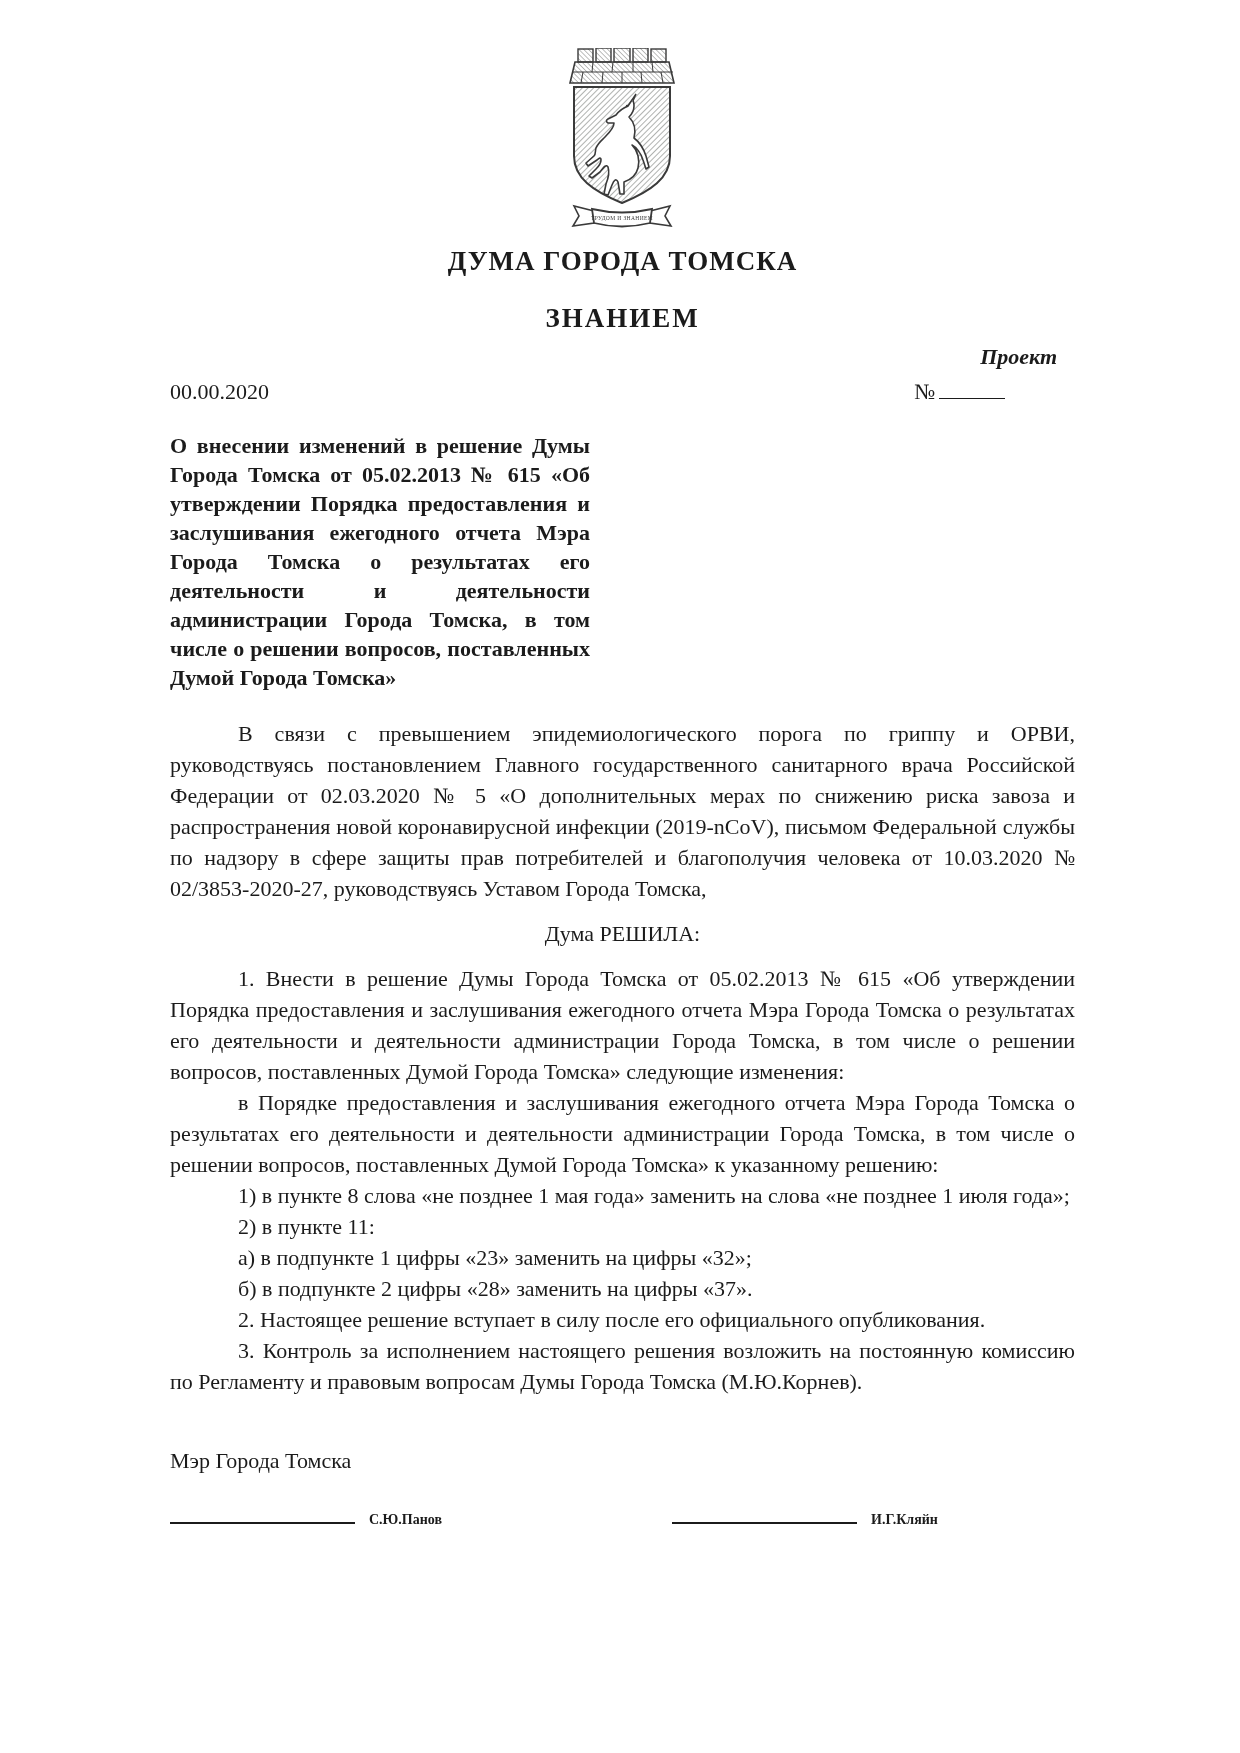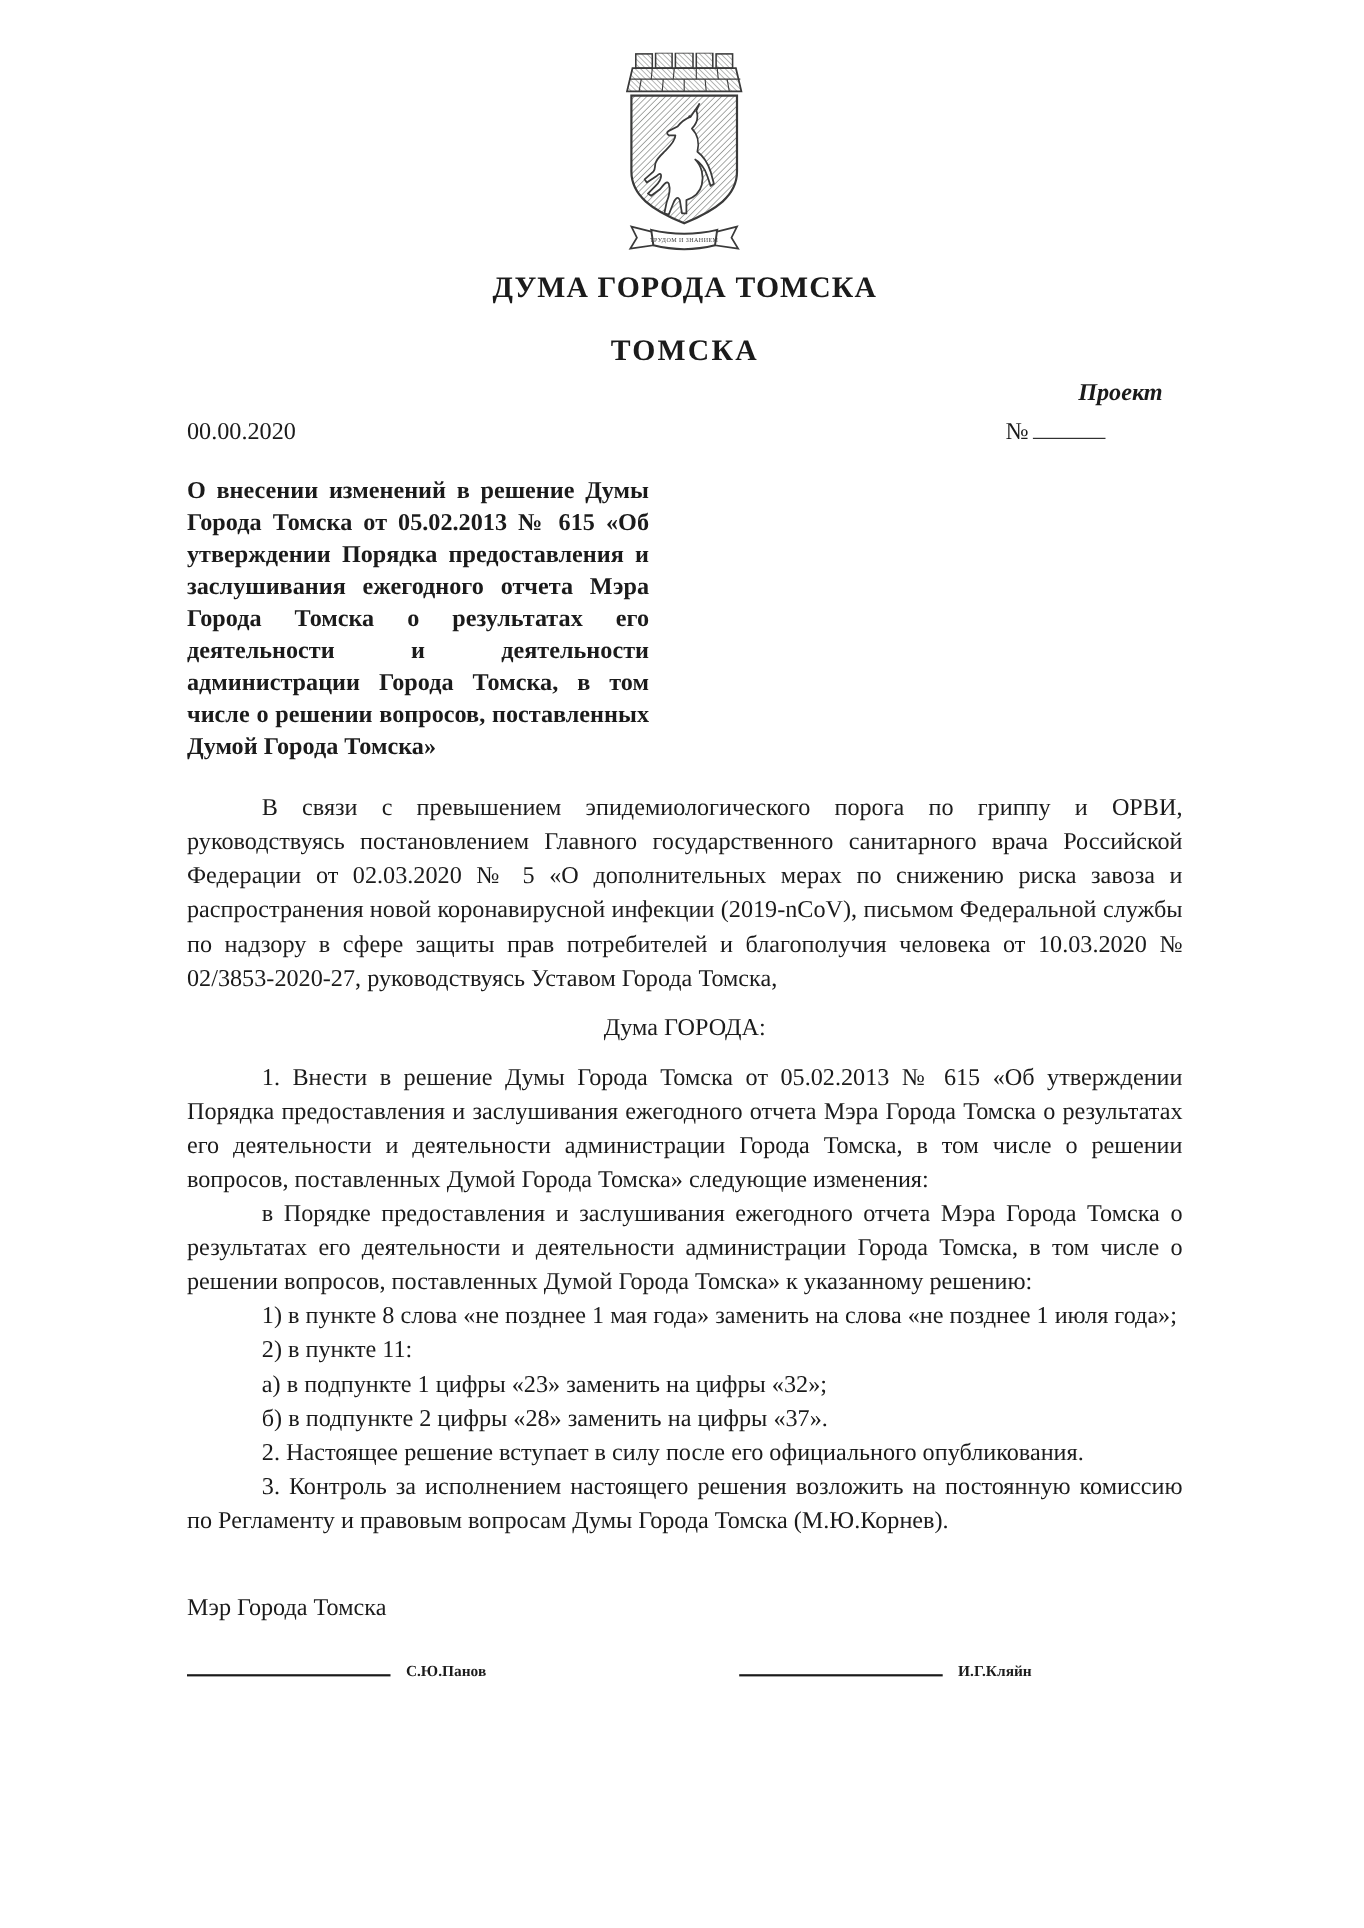--- a/index.html
+++ b/index.html
@@ -180,7 +180,7 @@
   </div>
 
   <h1 class="org-title">ДУМА ГОРОДА ТОМСКА</h1>
-  <h2 class="doc-type">ТОМСКА</h2>
+  <h2 class="doc-type">ЗНАНИЕМ</h2>
 
   <div class="project-row">Проект</div>
 

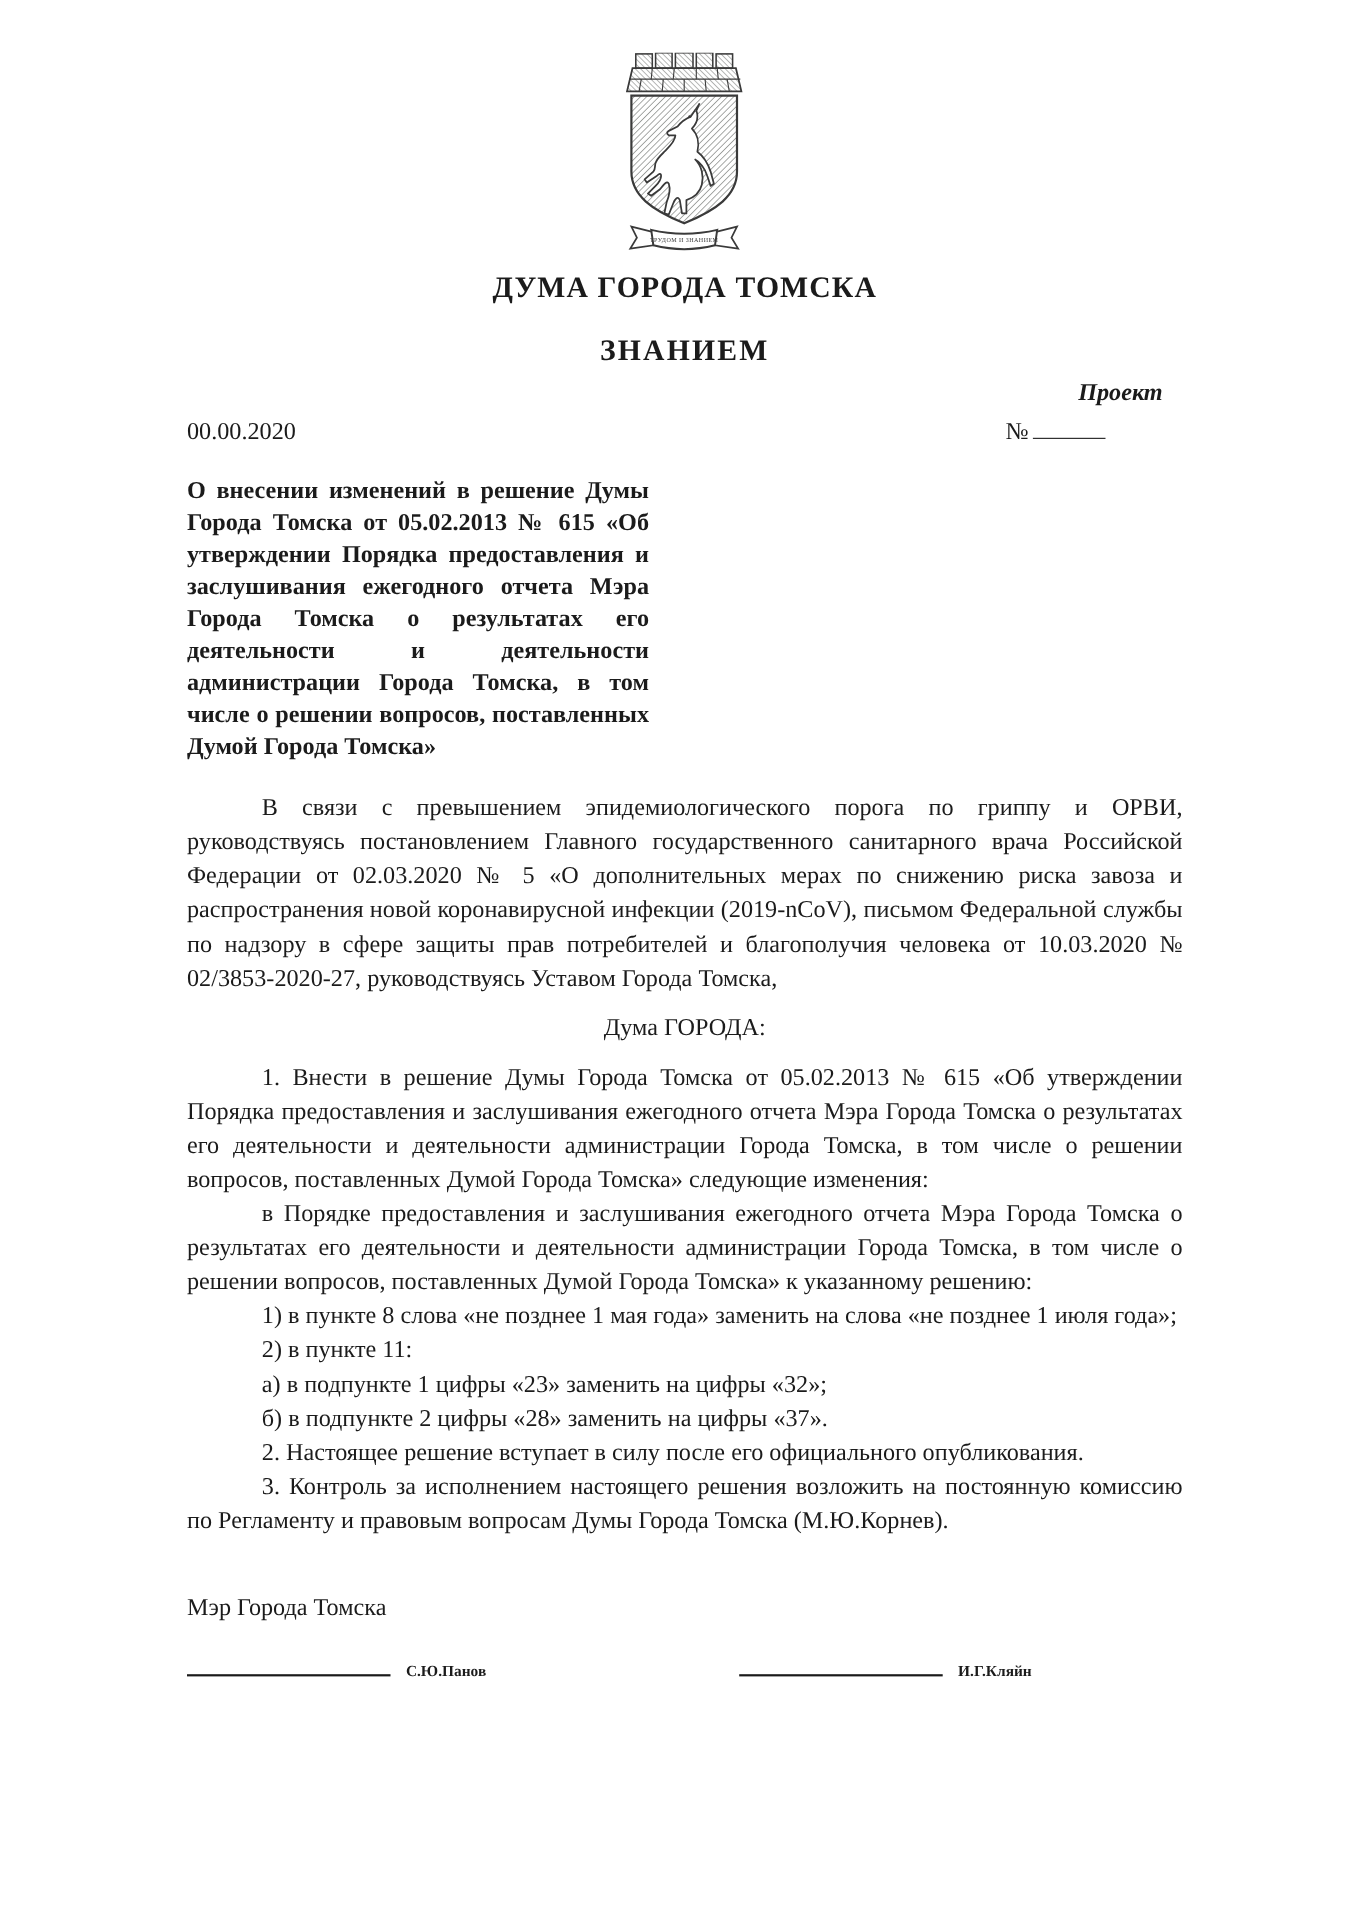--- a/index.html
+++ b/index.html
@@ -195,7 +195,7 @@
 
   <p class="body-par preamble">В связи с превышением эпидемиологического порога по гриппу и ОРВИ, руководствуясь постановлением Главного государственного санитарного врача Российской Федерации от 02.03.2020 № 5 «О дополнительных мерах по снижению риска завоза и распространения новой коронавирусной инфекции (2019-nCoV), письмом Федеральной службы по надзору в сфере защиты прав потребителей и благополучия человека от 10.03.2020 № 02/3853-2020-27, руководствуясь Уставом Города Томска,</p>
 
-  <p class="body-par resolved">Дума ГОРОДА:</p>
+  <p class="body-par resolved">Дума РЕШИЛА:</p>
 
   <p class="body-par">1. Внести в решение Думы Города Томска от 05.02.2013 № 615 «Об утверждении Порядка предоставления и заслушивания ежегодного отчета Мэра Города Томска о результатах его деятельности и деятельности администрации Города Томска, в том числе о решении вопросов, поставленных Думой Города Томска» следующие изменения:</p>
   <p class="body-par">в Порядке предоставления и заслушивания ежегодного отчета Мэра Города Томска о результатах его деятельности и деятельности администрации Города Томска, в том числе о решении вопросов, поставленных Думой Города Томска» к указанному решению:</p>

